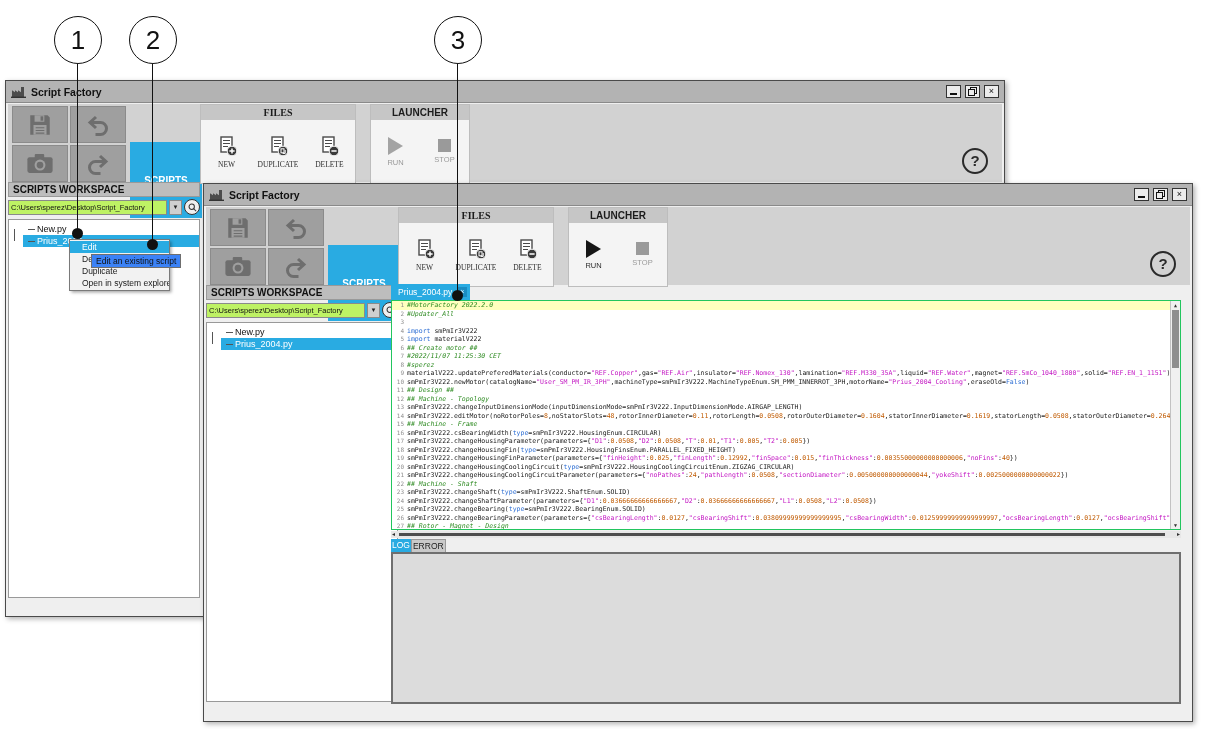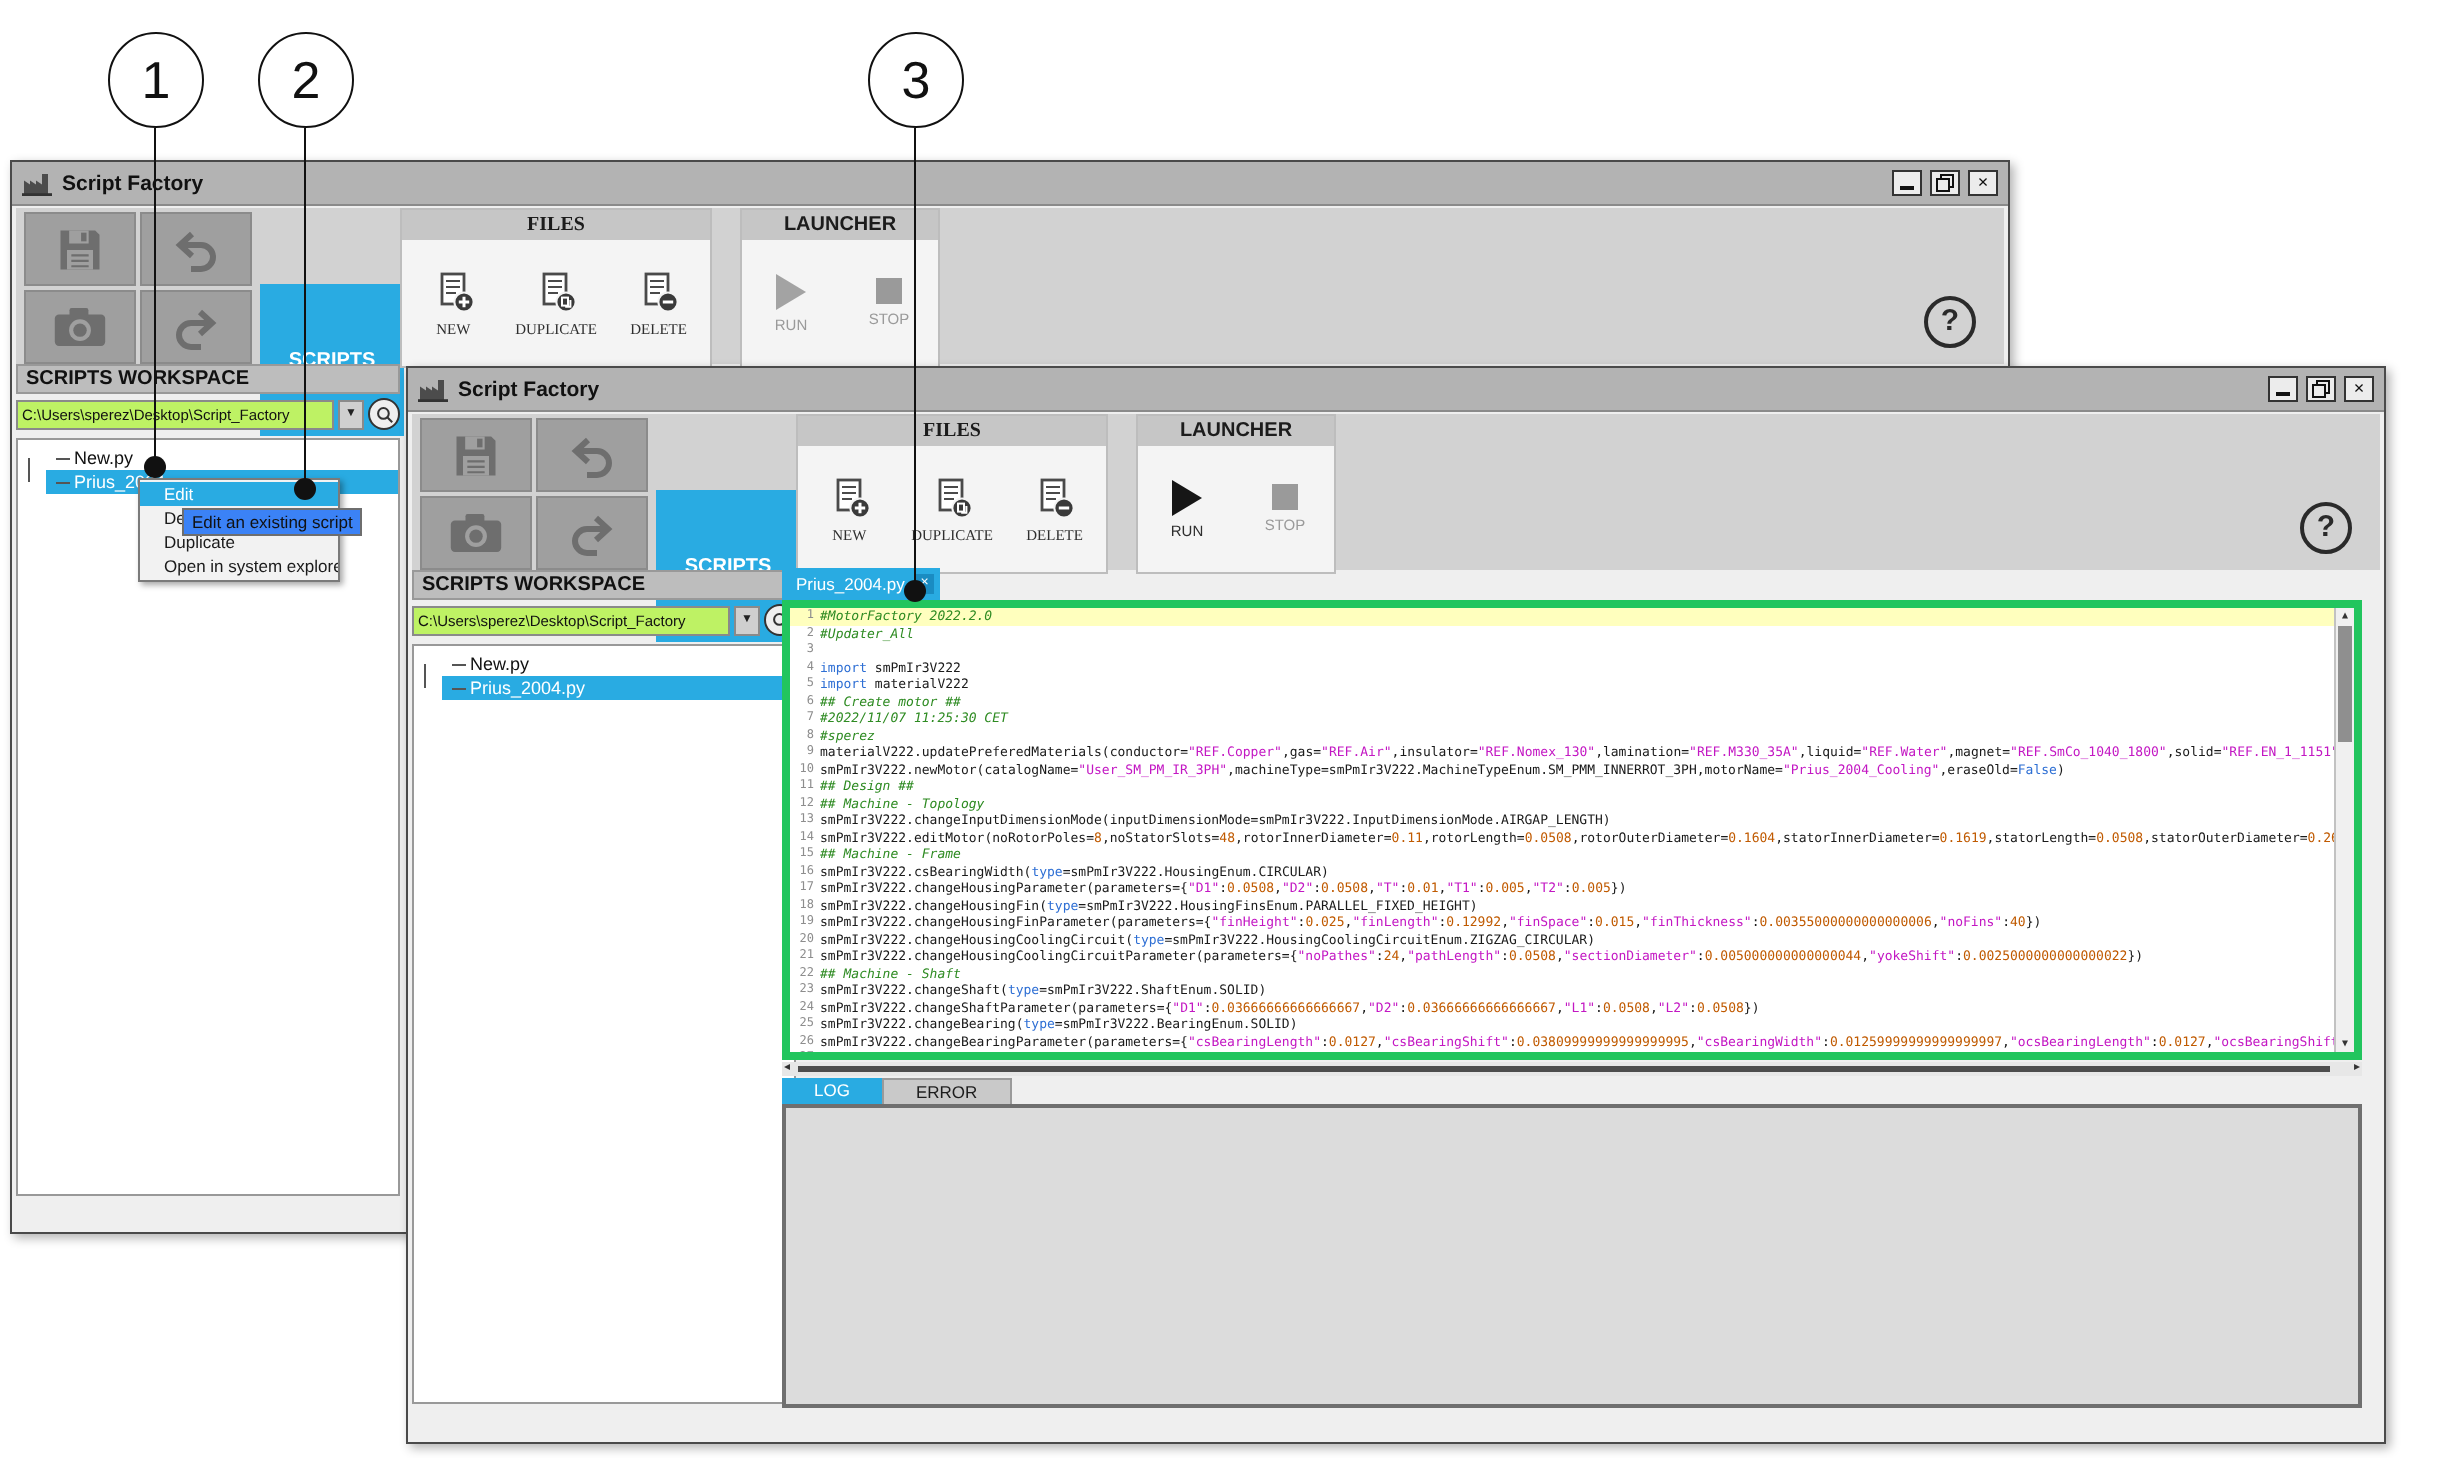--- a/index.html
+++ b/index.html
@@ -90,7 +90,7 @@
   .tab-close { position:absolute; right:3px; top:3px; width:10px; height:10px; background:#1a8cc2;
                color:#fff; font-size:7px; line-height:10px; text-align:center; }
   .code { position:absolute; left:187px; top:116px; right:11px; height:230px; background:#fff;
-          border:4px solid #22c55e; overflow:hidden; font-family:"DejaVu Sans Mono", monospace; }
+          border:1px solid #22c55e; overflow:hidden; font-family:"DejaVu Sans Mono", monospace; }
   .cl { display:flex; height:8.5px; line-height:8.6px; font-size:6.5px; }
   .cl.cur { background:var(--line_highlight,#FFFFBE); }
   .ln { flex:none; width:15px; text-align:right; padding-right:3px; color:#8d8d8d; font-size:6px; }

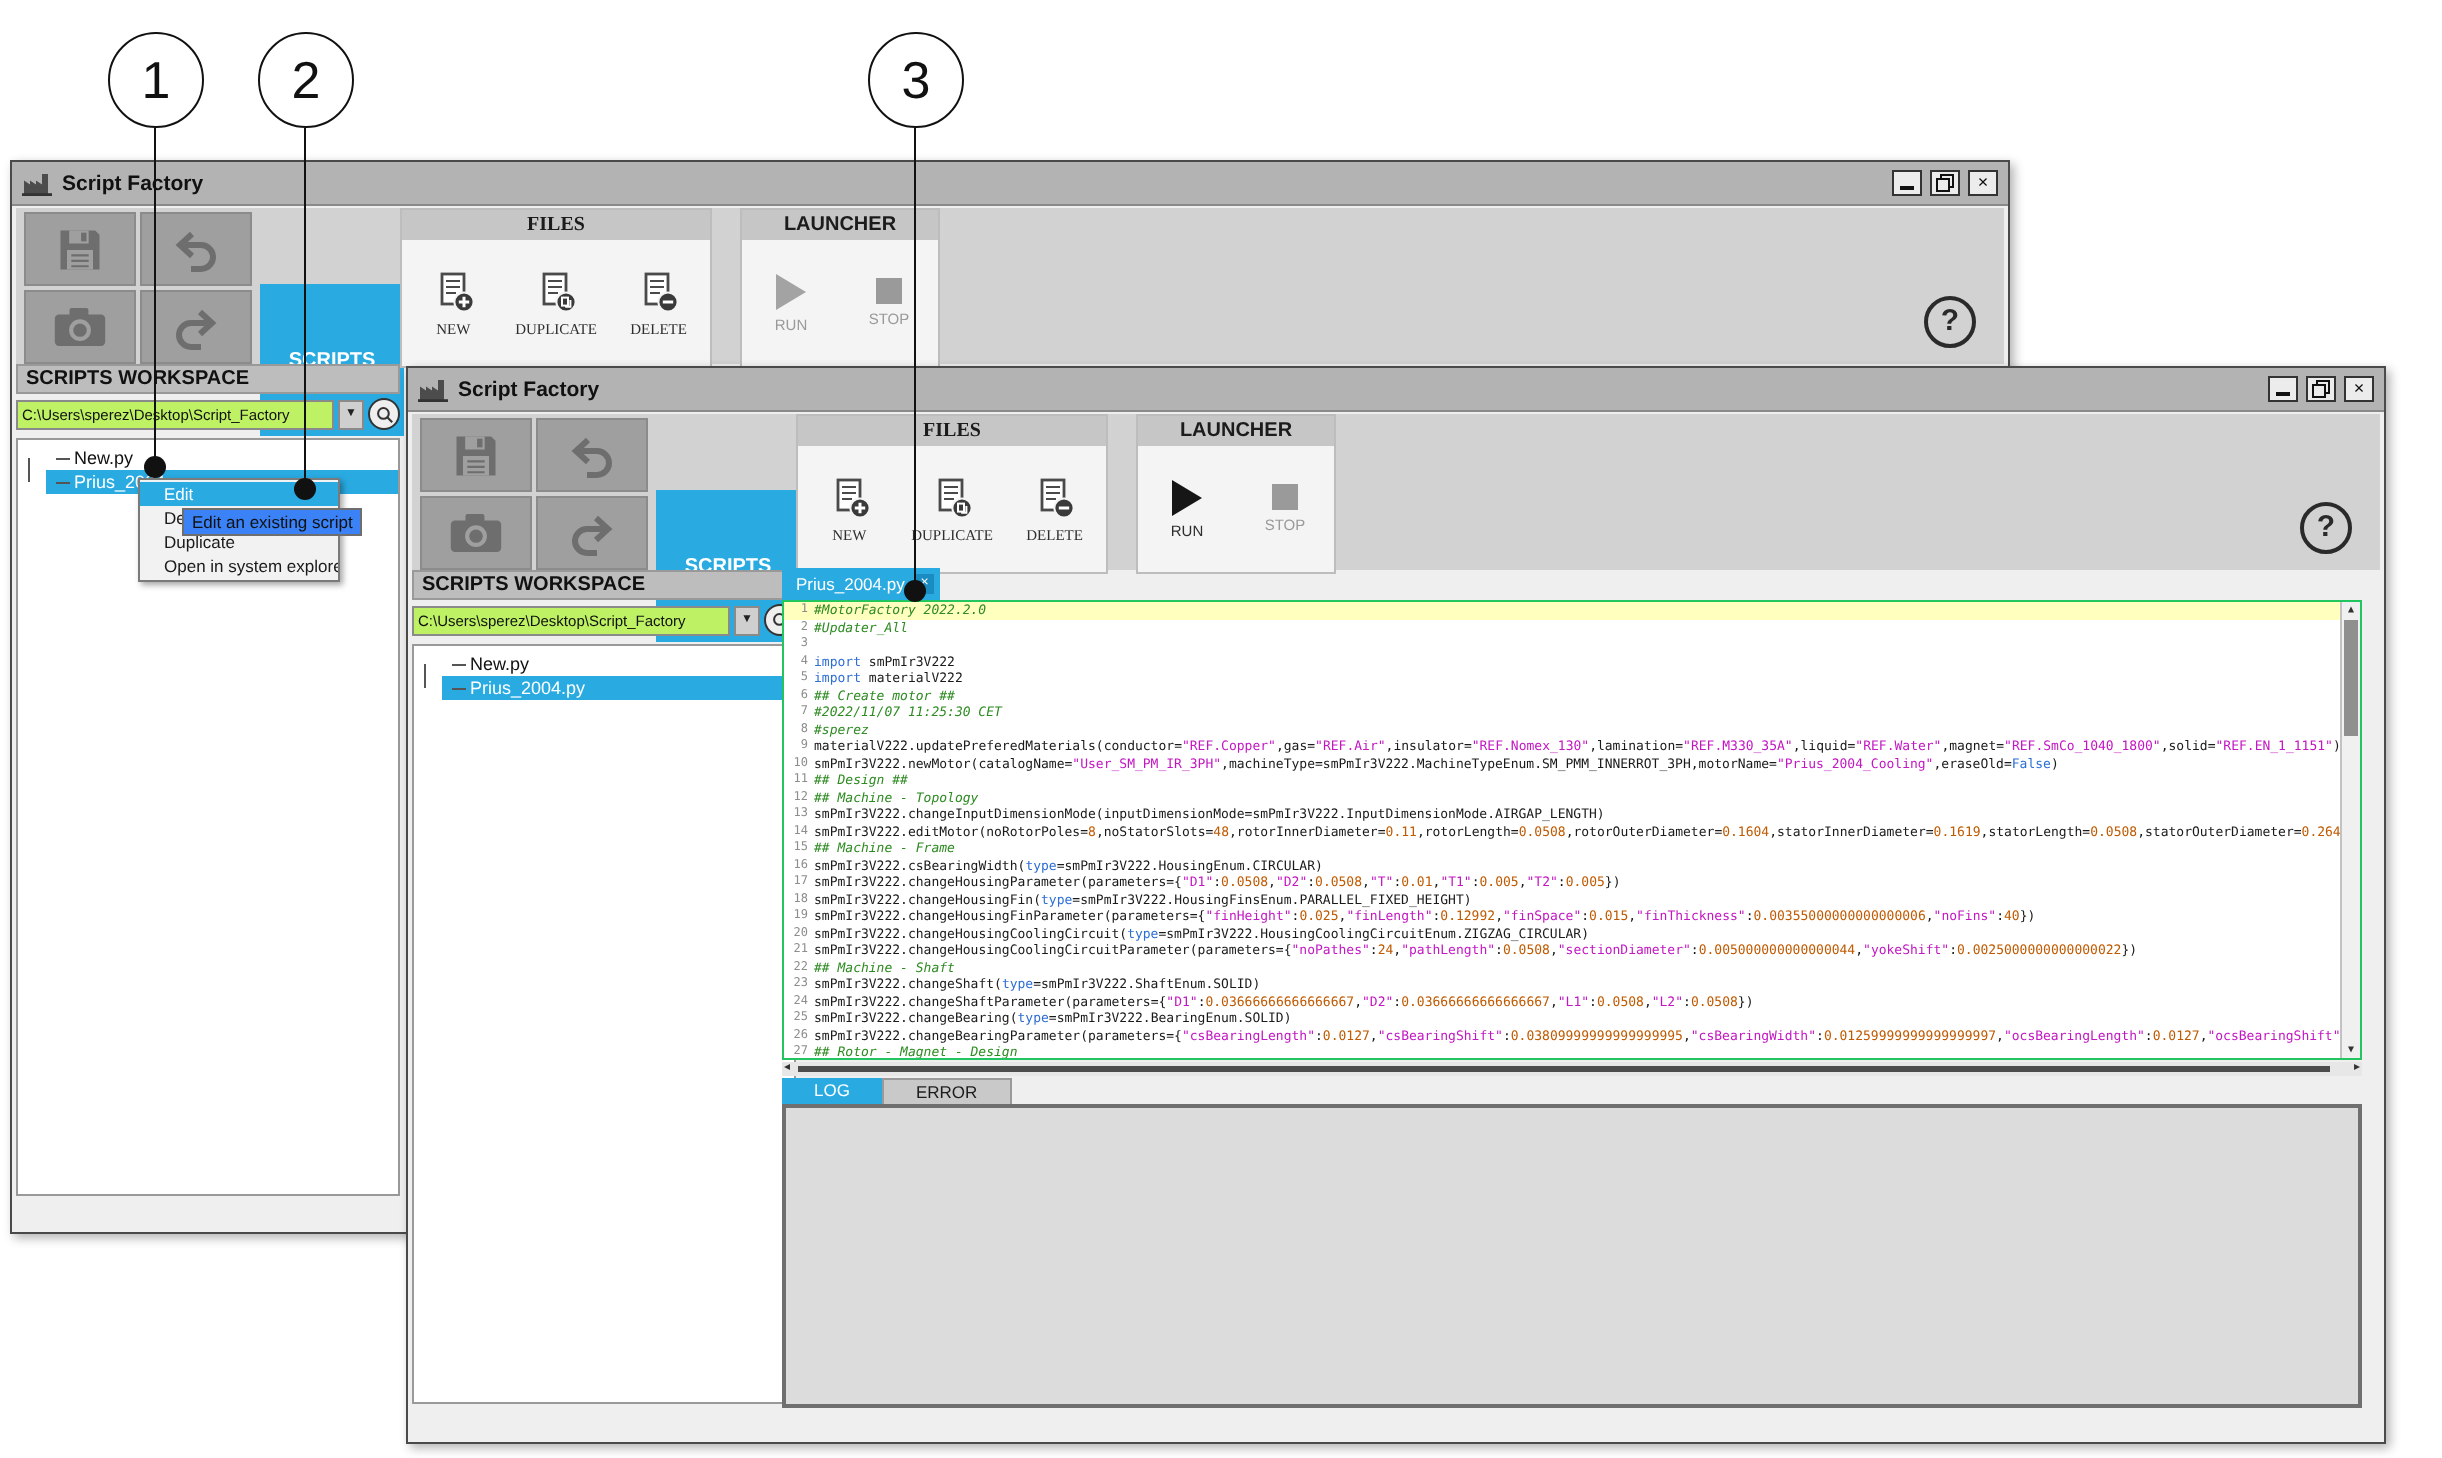--- a/index.html
+++ b/index.html
@@ -108,7 +108,7 @@
   .harr { position:absolute; top:0; font-size:6px; line-height:7px; color:#333; }
 
   .logtabs { position:absolute; left:187px; top:355px; height:13px; display:flex; }
-  .ltab { font-size:8.5px; line-height:13px; padding:0 16px; }
+  .ltab { font-size:8.5px; line-height:13px; padding:0 1px; }
   .ltab.active { background:var(--accent,#29ABE2); color:#fff; }
   .ltab.idle { background:#c9c9c9; color:#1c1c1c; border:1px solid #9a9a9a; border-bottom:none; }
   .logpanel { position:absolute; left:187px; right:11px; top:368px; bottom:17px;

